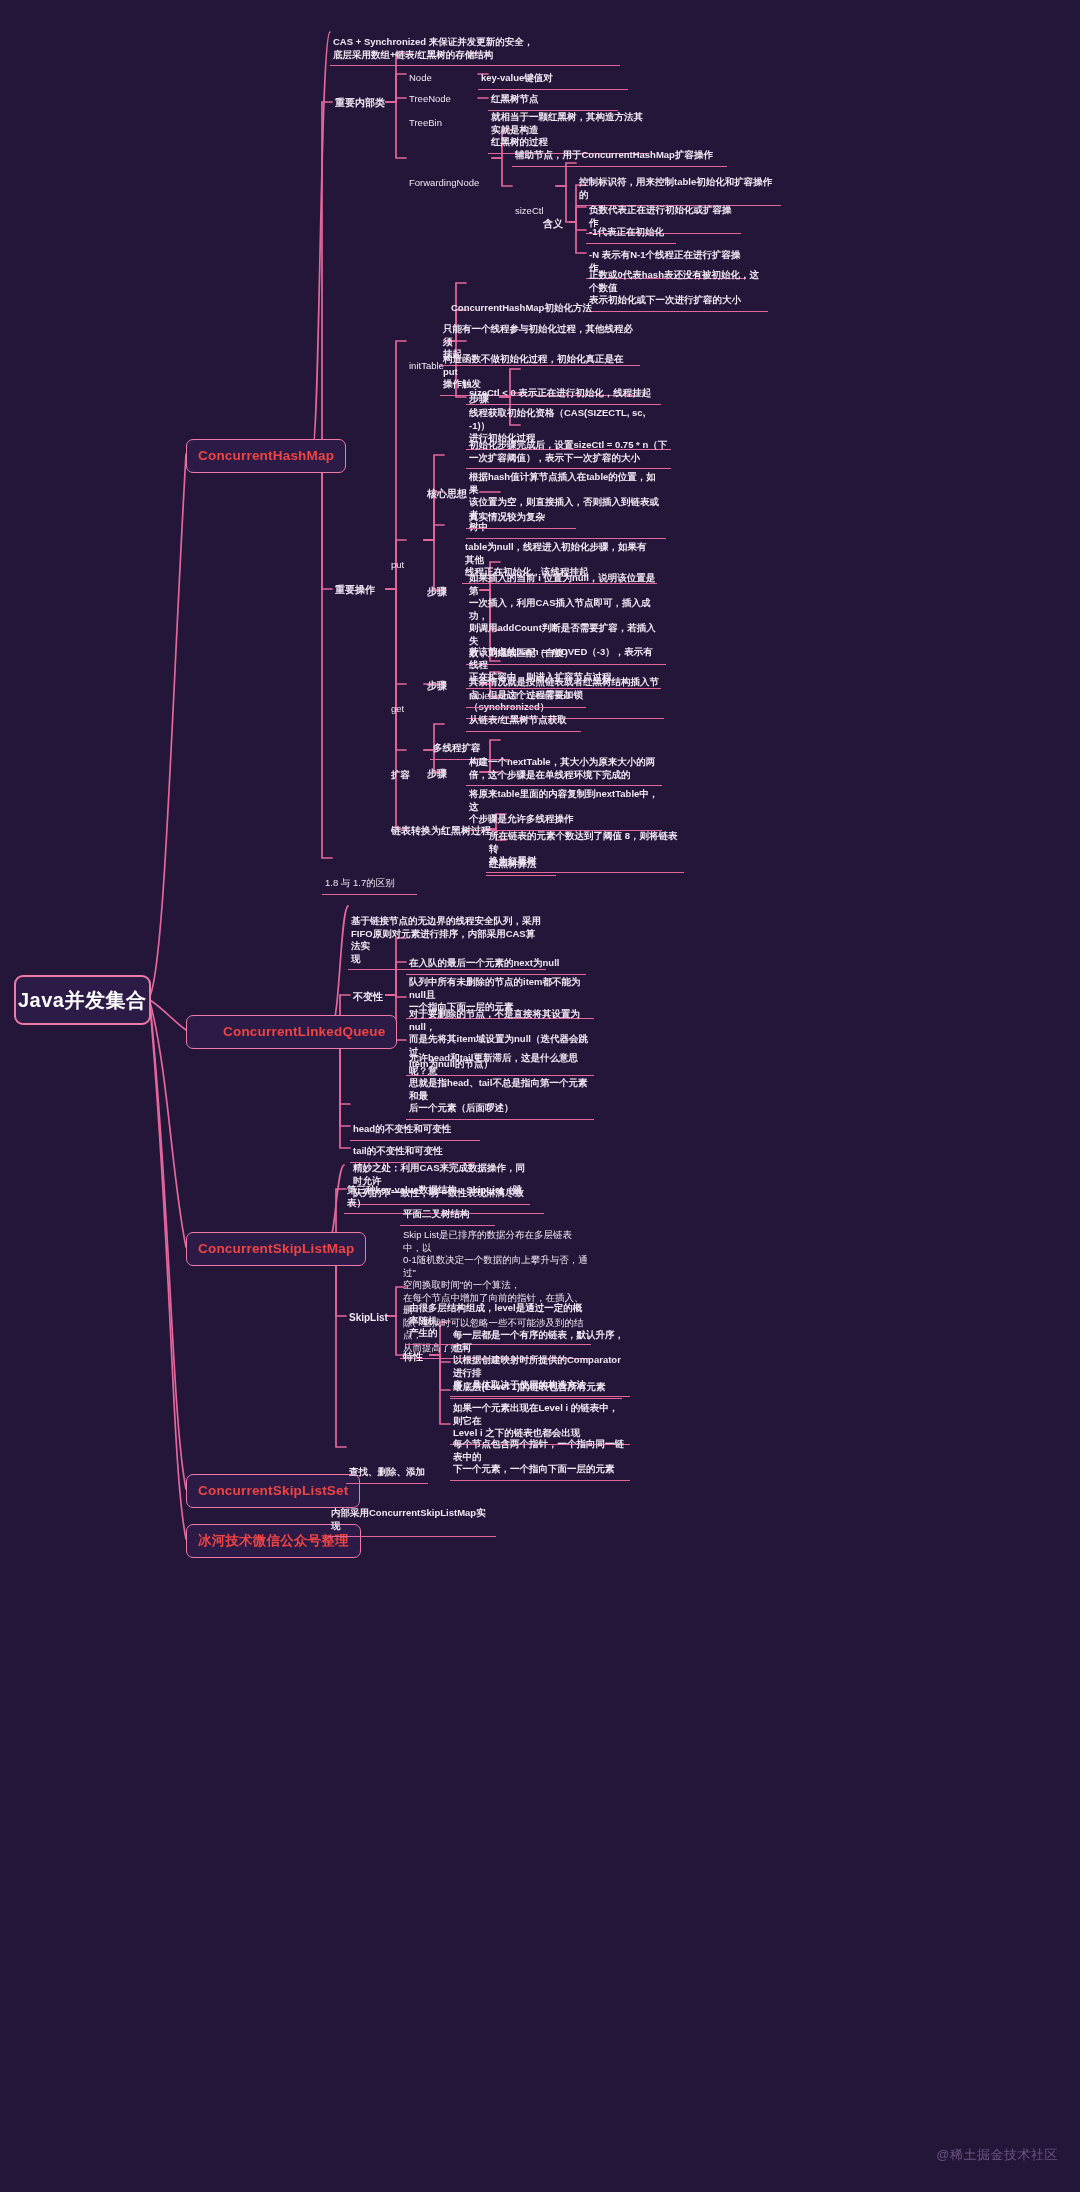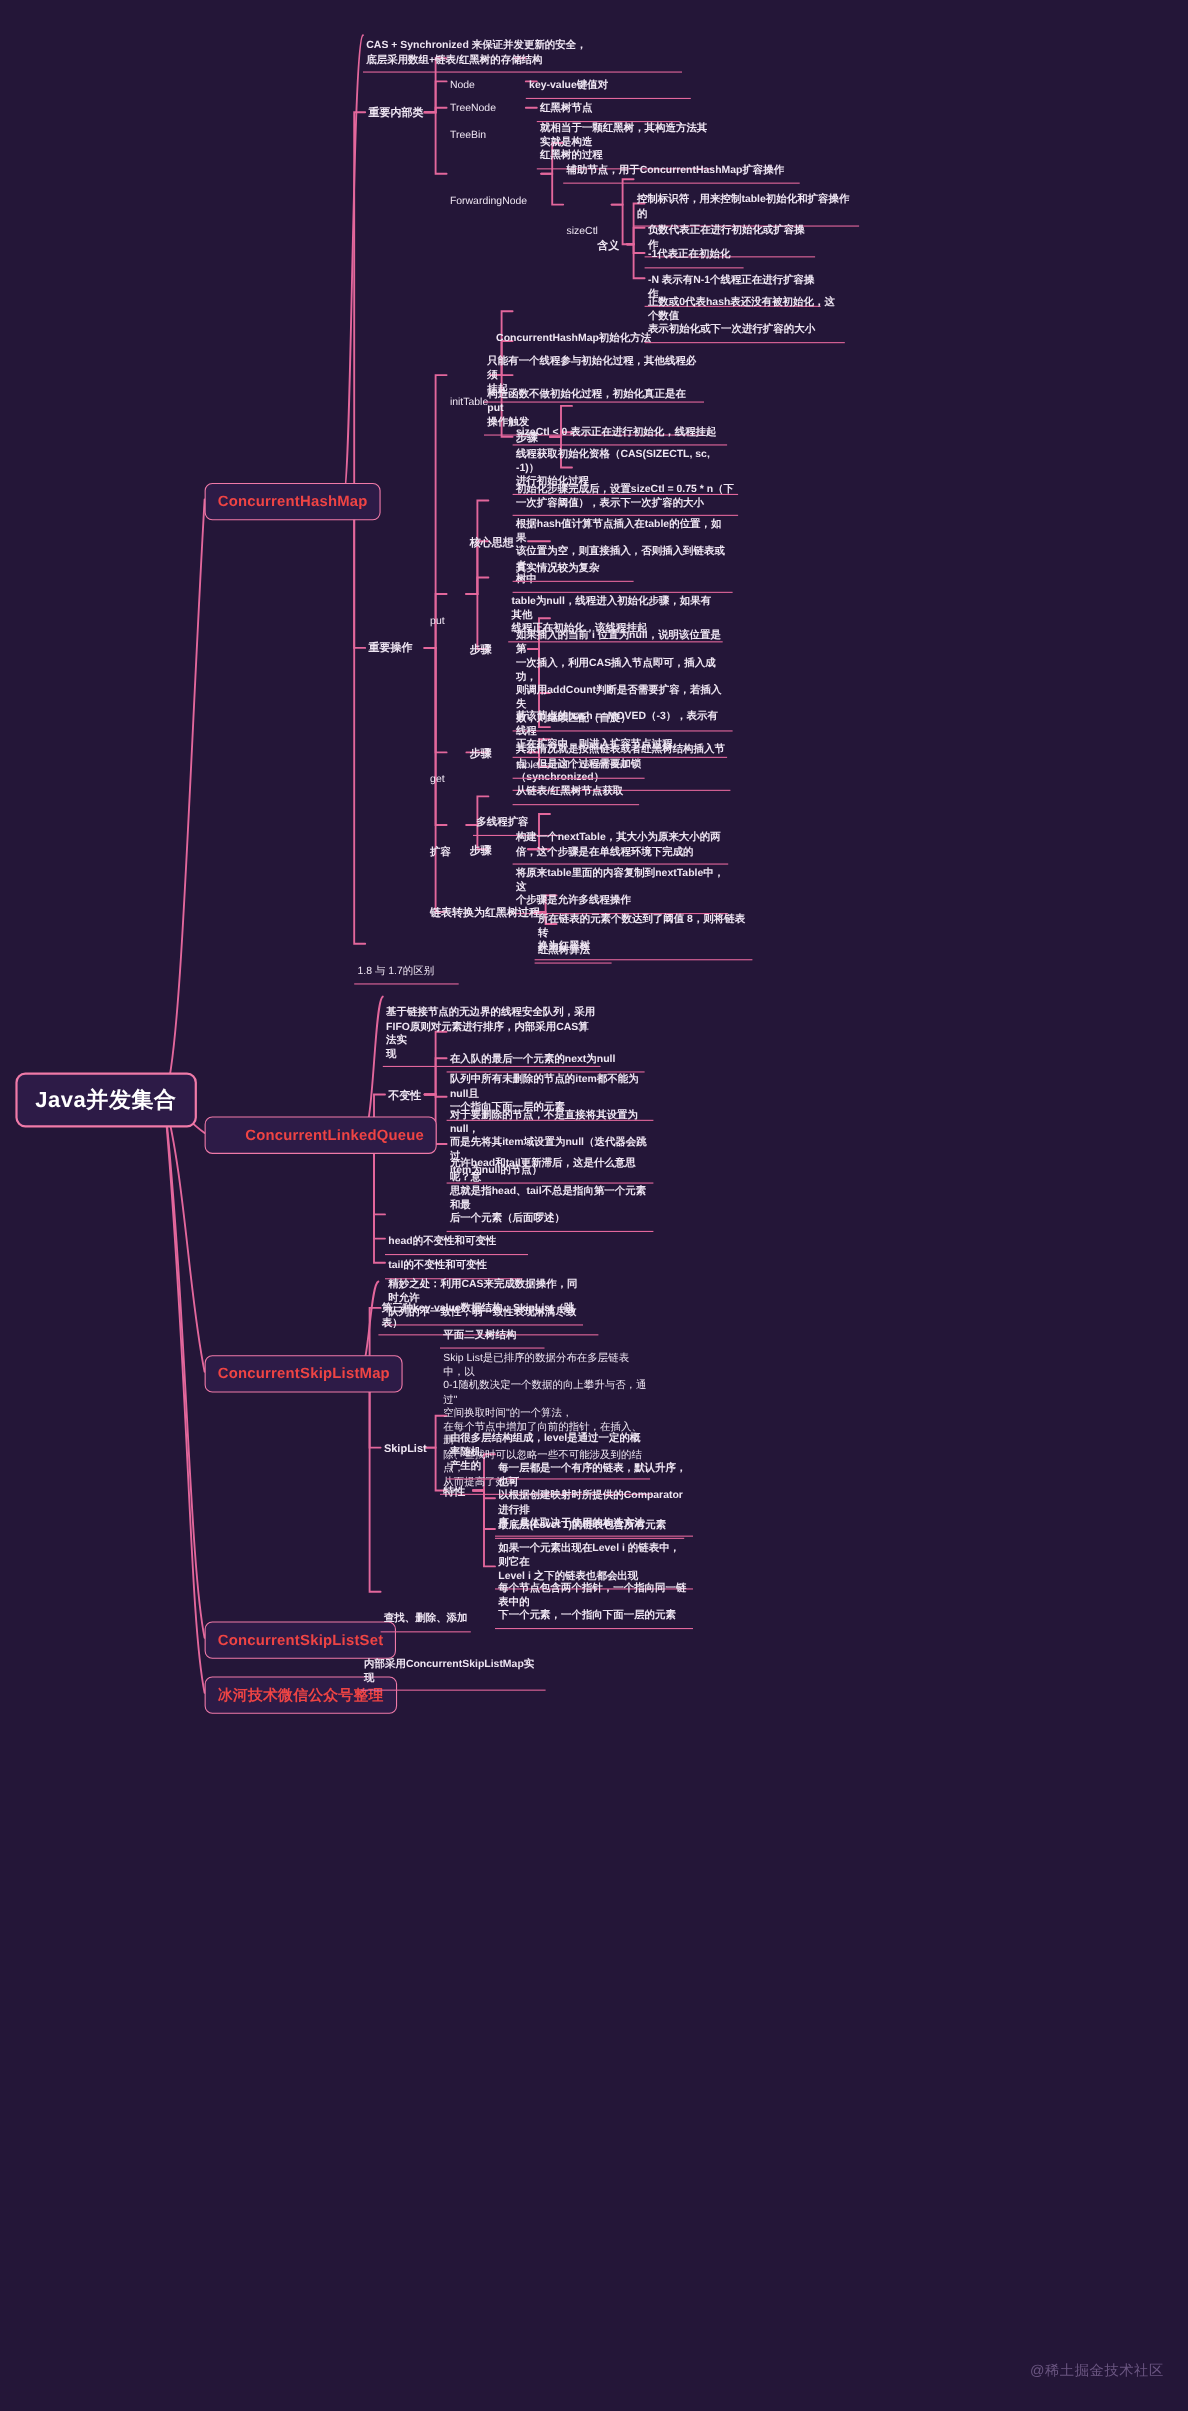--- a/index.html
+++ b/index.html
@@ -29,7 +29,7 @@
     color:#ffffff;
     font-size:20px;
     font-weight:bold;
-    padding:10px 16px;
+    padding:10px 2px;
     letter-spacing:.5px;
   }
   

